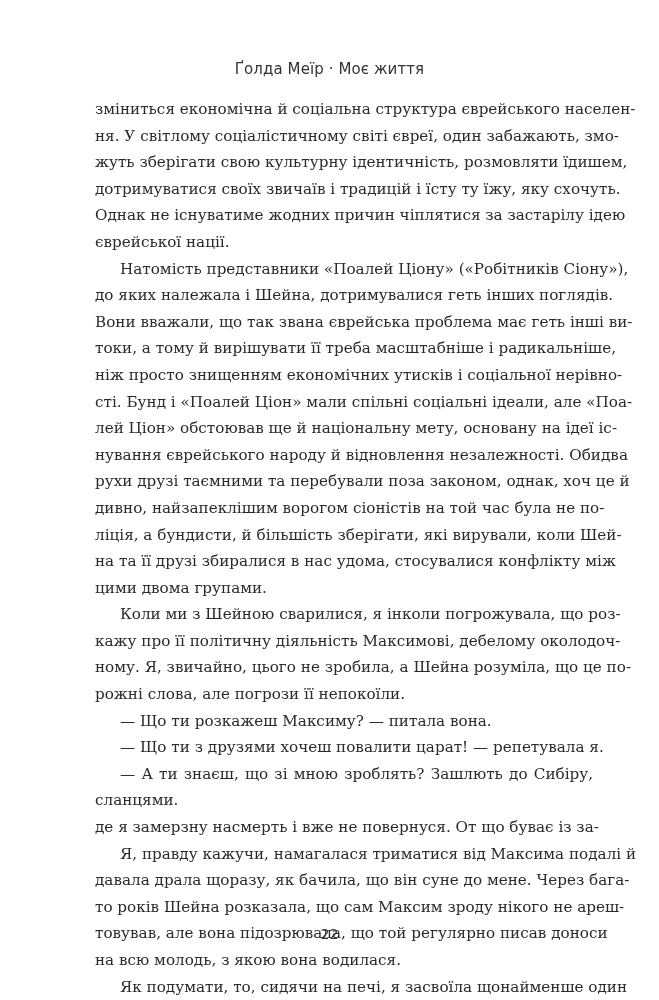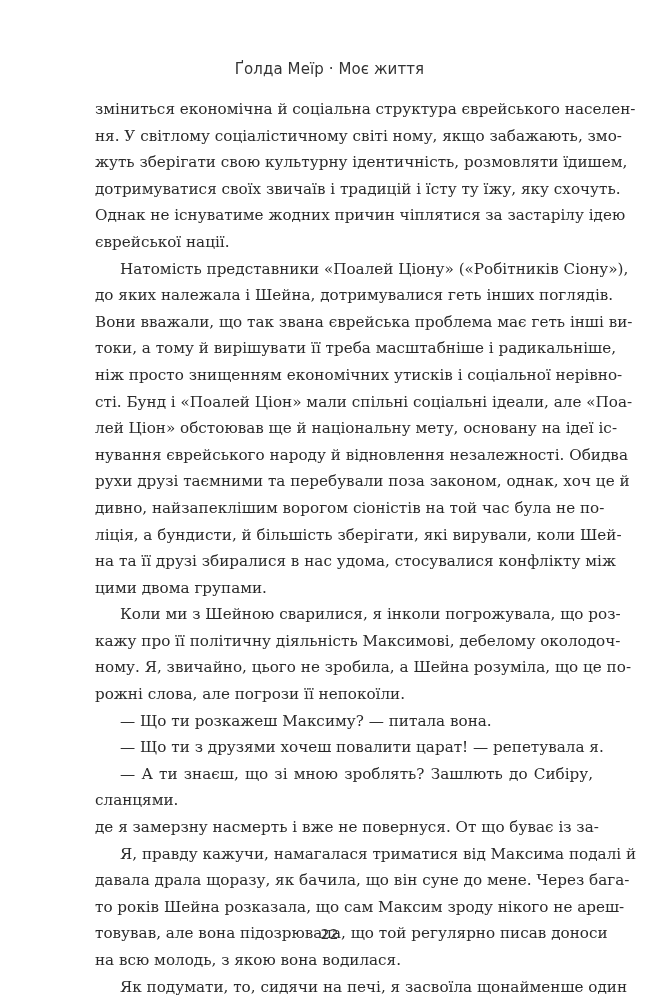--- a/index.html
+++ b/index.html
@@ -71,7 +71,7 @@
 
   <div>
     <span class="line">зміниться економічна й соціальна структура єврейського населен-</span>
-    <span class="line">ня. У світлому соціалістичному світі ному, якщо забажають, змо-</span>
+    <span class="line">ня. У світлому соціалістичному світі євреї, один забажають, змо-</span>
     <span class="line">жуть зберігати свою культурну ідентичність, розмовляти їдишем,</span>
     <span class="line">дотримуватися своїх звичаїв і традицій і їсту ту їжу, яку схочуть.</span>
     <span class="line">Однак не існуватиме жодних причин чіплятися за застарілу ідею</span>

